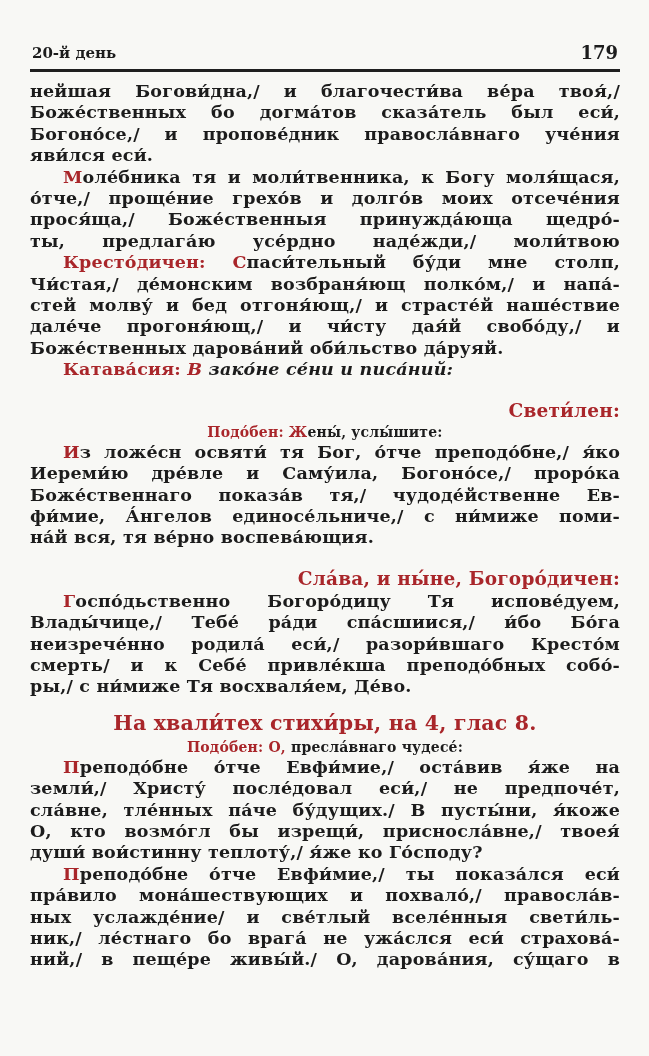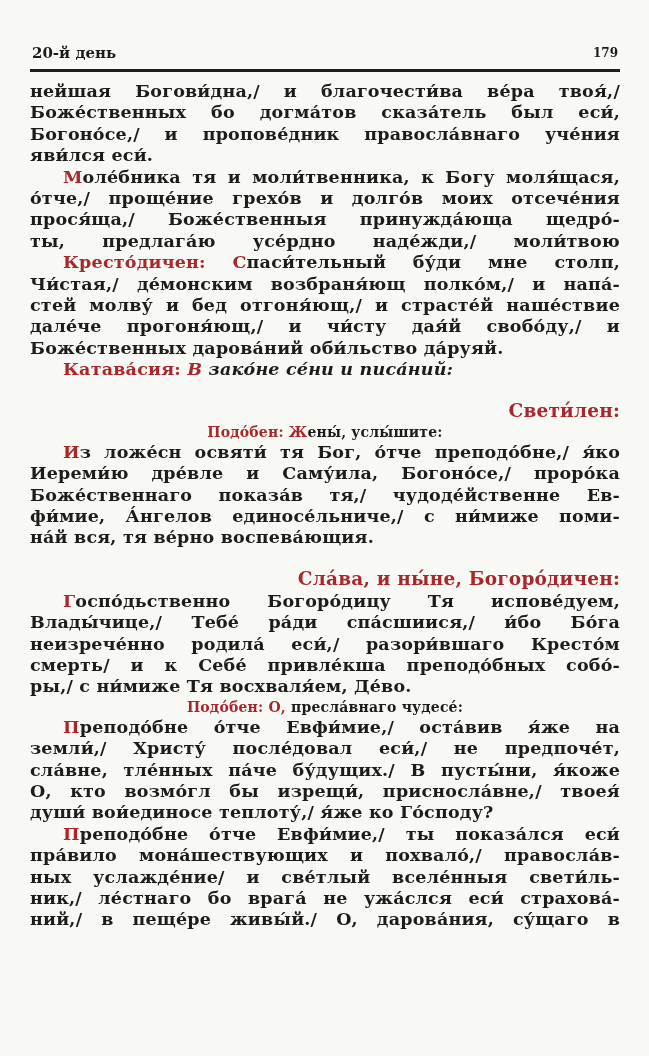--- a/index.html
+++ b/index.html
@@ -25,7 +25,7 @@
     padding:0 2px 7px 2px;
     gap:46px;
   }
-  .header .pgnum{font-size:12px;margin-left:47px;}
+  .header .pgnum{font-size:18px;margin-left:47px;}
   .rule{border-top:3px solid #1f1f1f;margin-bottom:9px;}
   .content{font-size:17.5px;line-height:21.4px;letter-spacing:0.2px;}
   .line{

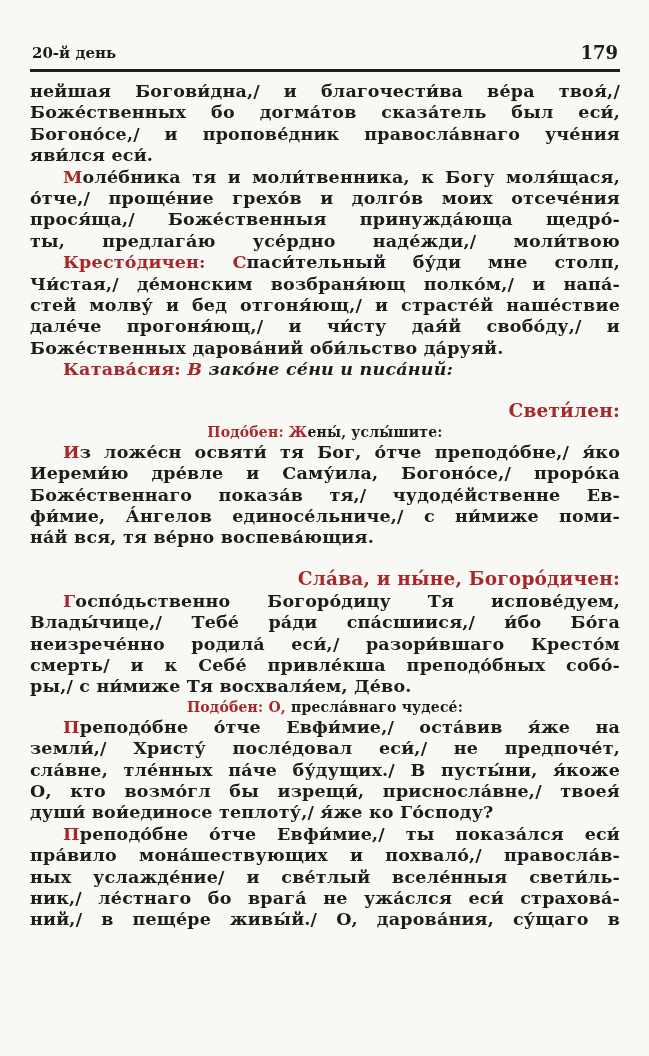--- a/index.html
+++ b/index.html
@@ -87,6 +87,7 @@
       <div class="line"><span>неизрече́нно родила́ еси́,/ разори́вшаго Кресто́м</span></div>
       <div class="line"><span>смерть/ и к Себе́ привле́кша преподо́бных собо́-</span></div>
       <div class="line last"><span>ры,/ с ни́миже Тя восхваля́ем, Де́во.</span></div>
+      <div class="heading-lg"><span class="red">На хвали́тех стихи́ры, на 4, глас 8.</span></div>
       <div class="subhead"><span class="red">Подо́бен: О, </span><span>пресла́внаго чудесе́:</span></div>
       <div class="line indent"><span class="red">П</span><span>реподо́бне о́тче Евфи́мие,/ оста́вив я́же на</span></div>
       <div class="line"><span>земли́,/ Христу́ после́довал еси́,/ не предпоче́т,</span></div>

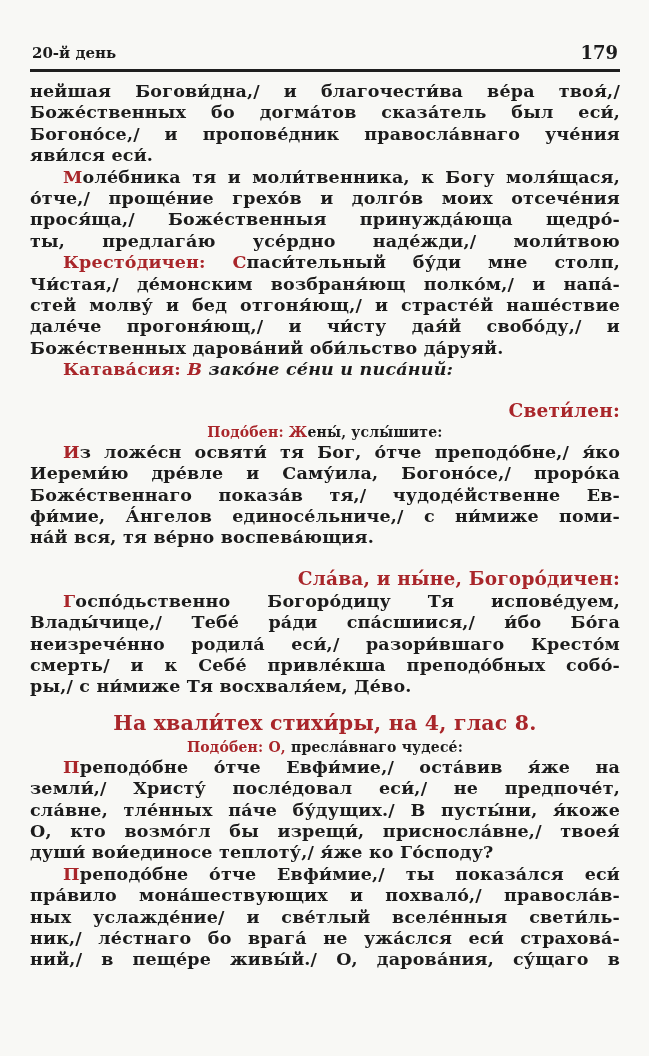--- a/index.html
+++ b/index.html
@@ -93,7 +93,7 @@
       <div class="line"><span>земли́,/ Христу́ после́довал еси́,/ не предпоче́т,</span></div>
       <div class="line"><span>сла́вне, тле́нных па́че бу́дущих./ В пусты́ни, я́коже</span></div>
       <div class="line"><span>О, кто возмо́гл бы изрещи́, присносла́вне,/ твоея́</span></div>
-      <div class="line last"><span>души́ вои́единосе теплоту́,/ я́же ко Го́споду?</span></div>
+      <div class="line last"><span>души́ вои́стинну теплоту́,/ я́же ко Го́споду?</span></div>
       <div class="line indent"><span class="red">П</span><span>реподо́бне о́тче Евфи́мие,/ ты показа́лся еси́</span></div>
       <div class="line"><span>пра́вило мона́шествующих и похвало́,/ правосла́в-</span></div>
       <div class="line"><span>ных услажде́ние/ и све́тлый вселе́нныя свети́ль-</span></div>

